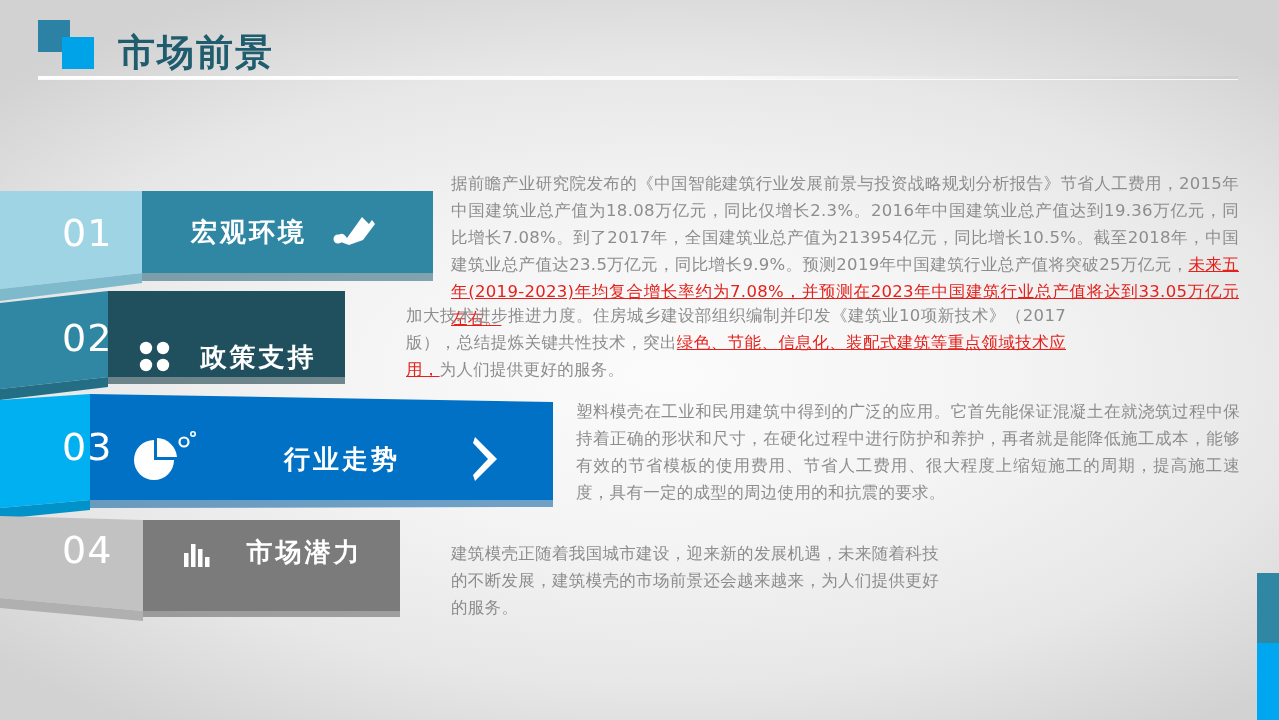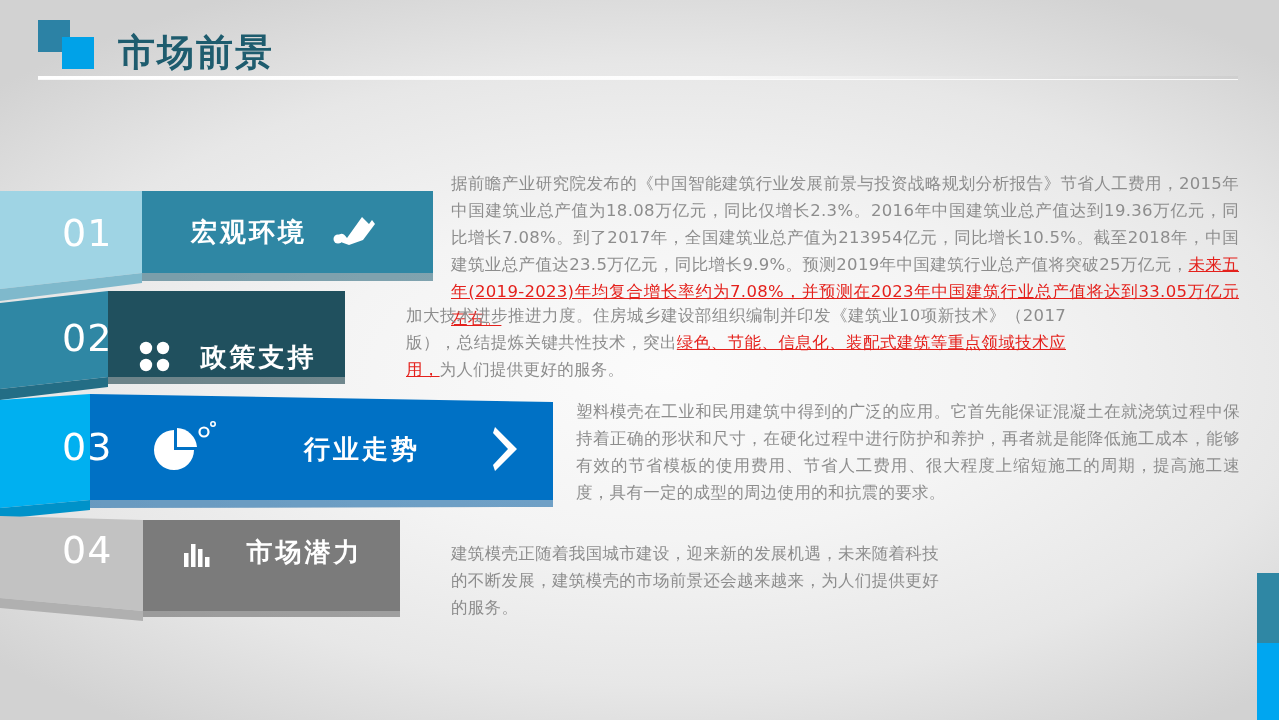--- a/index.html
+++ b/index.html
@@ -174,7 +174,7 @@
       <polygon points="90,108 553,108 553,115 90,116" fill="#005a9e" opacity=".55"></polygon>
     </svg>
     <div class="num" style="top:33px;">03</div>
-    <div class="bar" style="left:90px; top:6px; width:463px; height:102px; justify-content:flex-start; padding-left:60px;">
+    <div class="bar" style="left:90px; top:16px; width:463px; height:102px; justify-content:flex-start; padding-left:40px;">
       <span class="icon">
         <svg width="68" height="62" viewBox="0 0 68 62">
           <path d="M24 12 A20 20 0 1 0 44 32 L24 32 Z" fill="#ffffff"></path>

